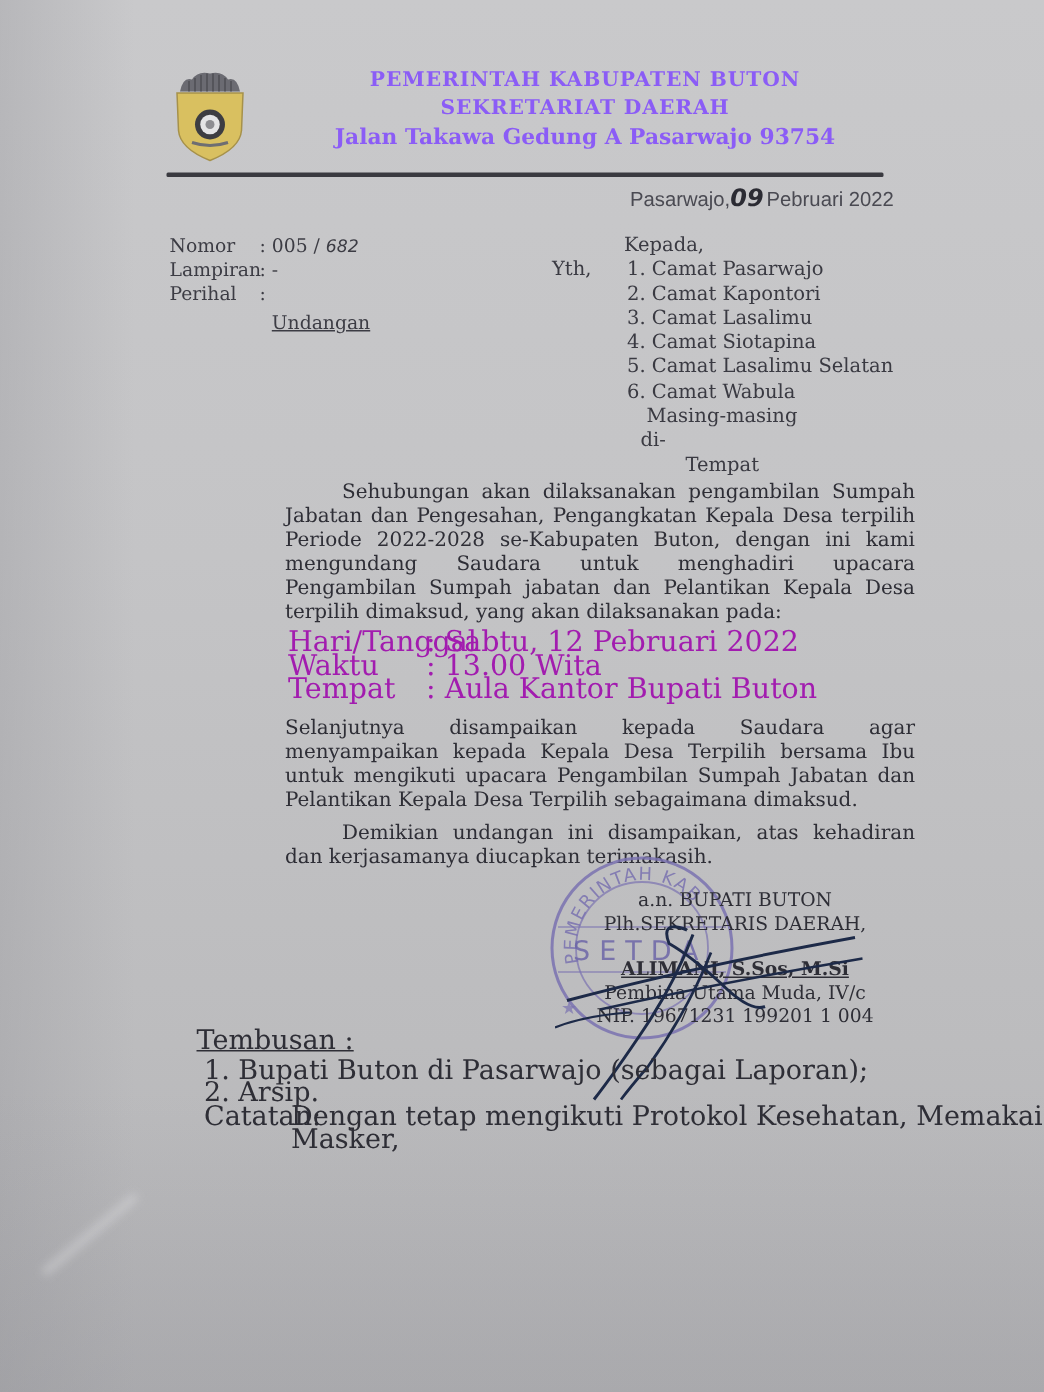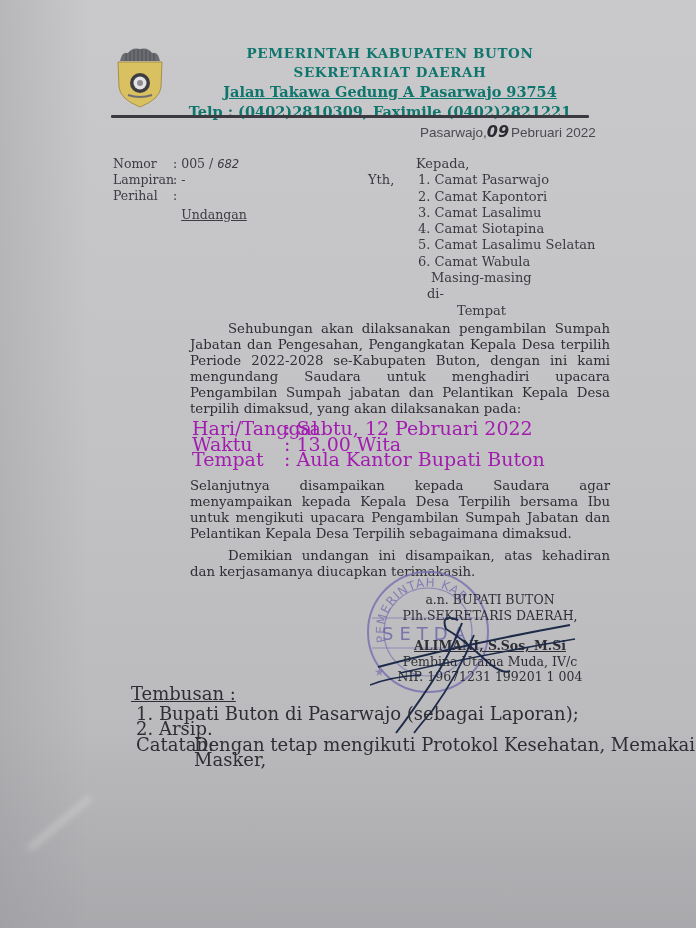--- a/index.html
+++ b/index.html
@@ -39,7 +39,7 @@
       text-align: center;
       font-family: "DejaVu Serif", serif;
       font-weight: bold;
-      color: #0f766e;
+      color: #8b5cf6;
     }
     .kop .l1 { font-size: 13.5px; letter-spacing: 0.6px; line-height: 19px; }
     .kop .l2 { font-size: 13.5px; letter-spacing: 0.6px; line-height: 19px; }

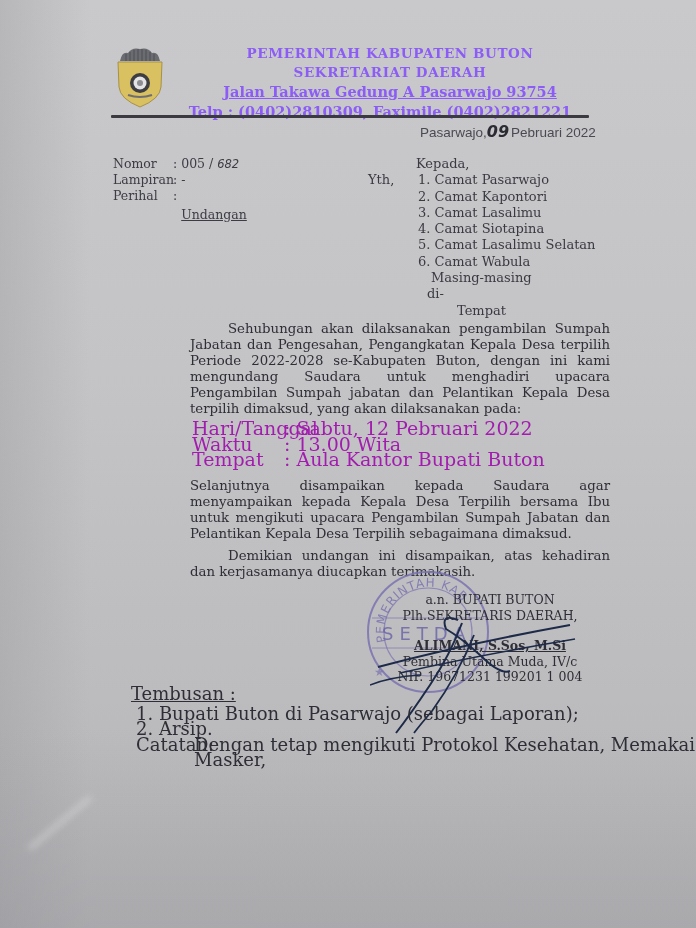--- a/index.html
+++ b/index.html
@@ -43,7 +43,7 @@
     }
     .kop .l1 { font-size: 13.5px; letter-spacing: 0.6px; line-height: 19px; }
     .kop .l2 { font-size: 13.5px; letter-spacing: 0.6px; line-height: 19px; }
-    .kop .l3 { font-size: 14.5px; line-height: 20px; text-decoration: underline; }
+    .kop .l3 { font-size: 14.5px; line-height: 20px; }
     .kop .l4 { font-size: 14.5px; line-height: 20px; margin-left: -20px; }
     .kop-rule {
       position: absolute; left: 111px; top: 115px; width: 478px; height: 3px;

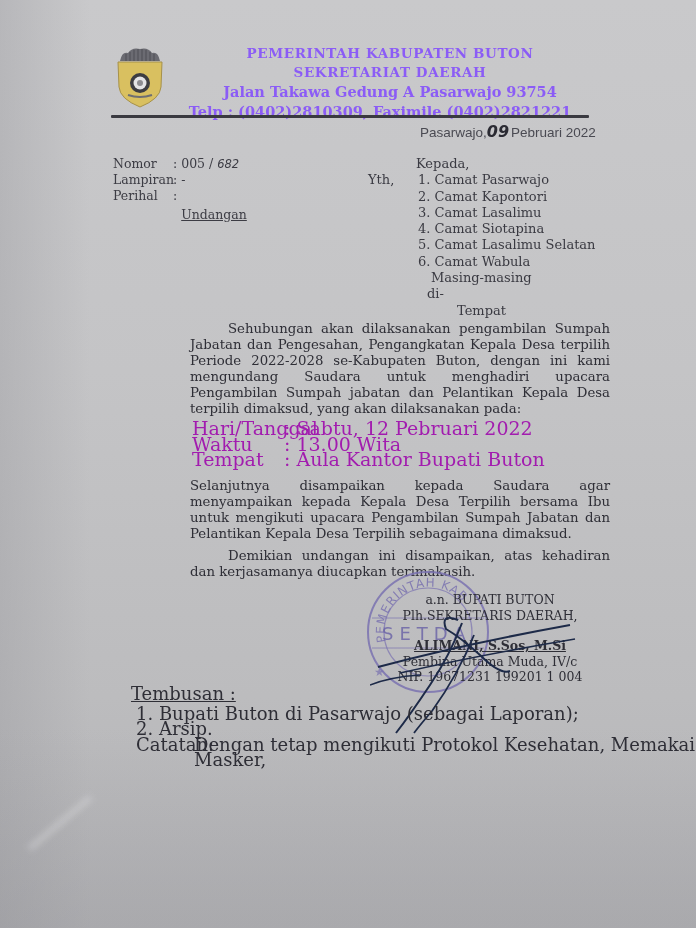--- a/index.html
+++ b/index.html
@@ -152,7 +152,6 @@
   <div class="l1">PEMERINTAH  KABUPATEN  BUTON</div>
   <div class="l2">SEKRETARIAT DAERAH</div>
   <div class="l3">Jalan Takawa Gedung A  Pasarwajo 93754</div>
-  <div class="l4">Telp : (0402)2810309, Faximile (0402)2821221</div>
 </div>
 <div class="kop-rule"></div>
 

